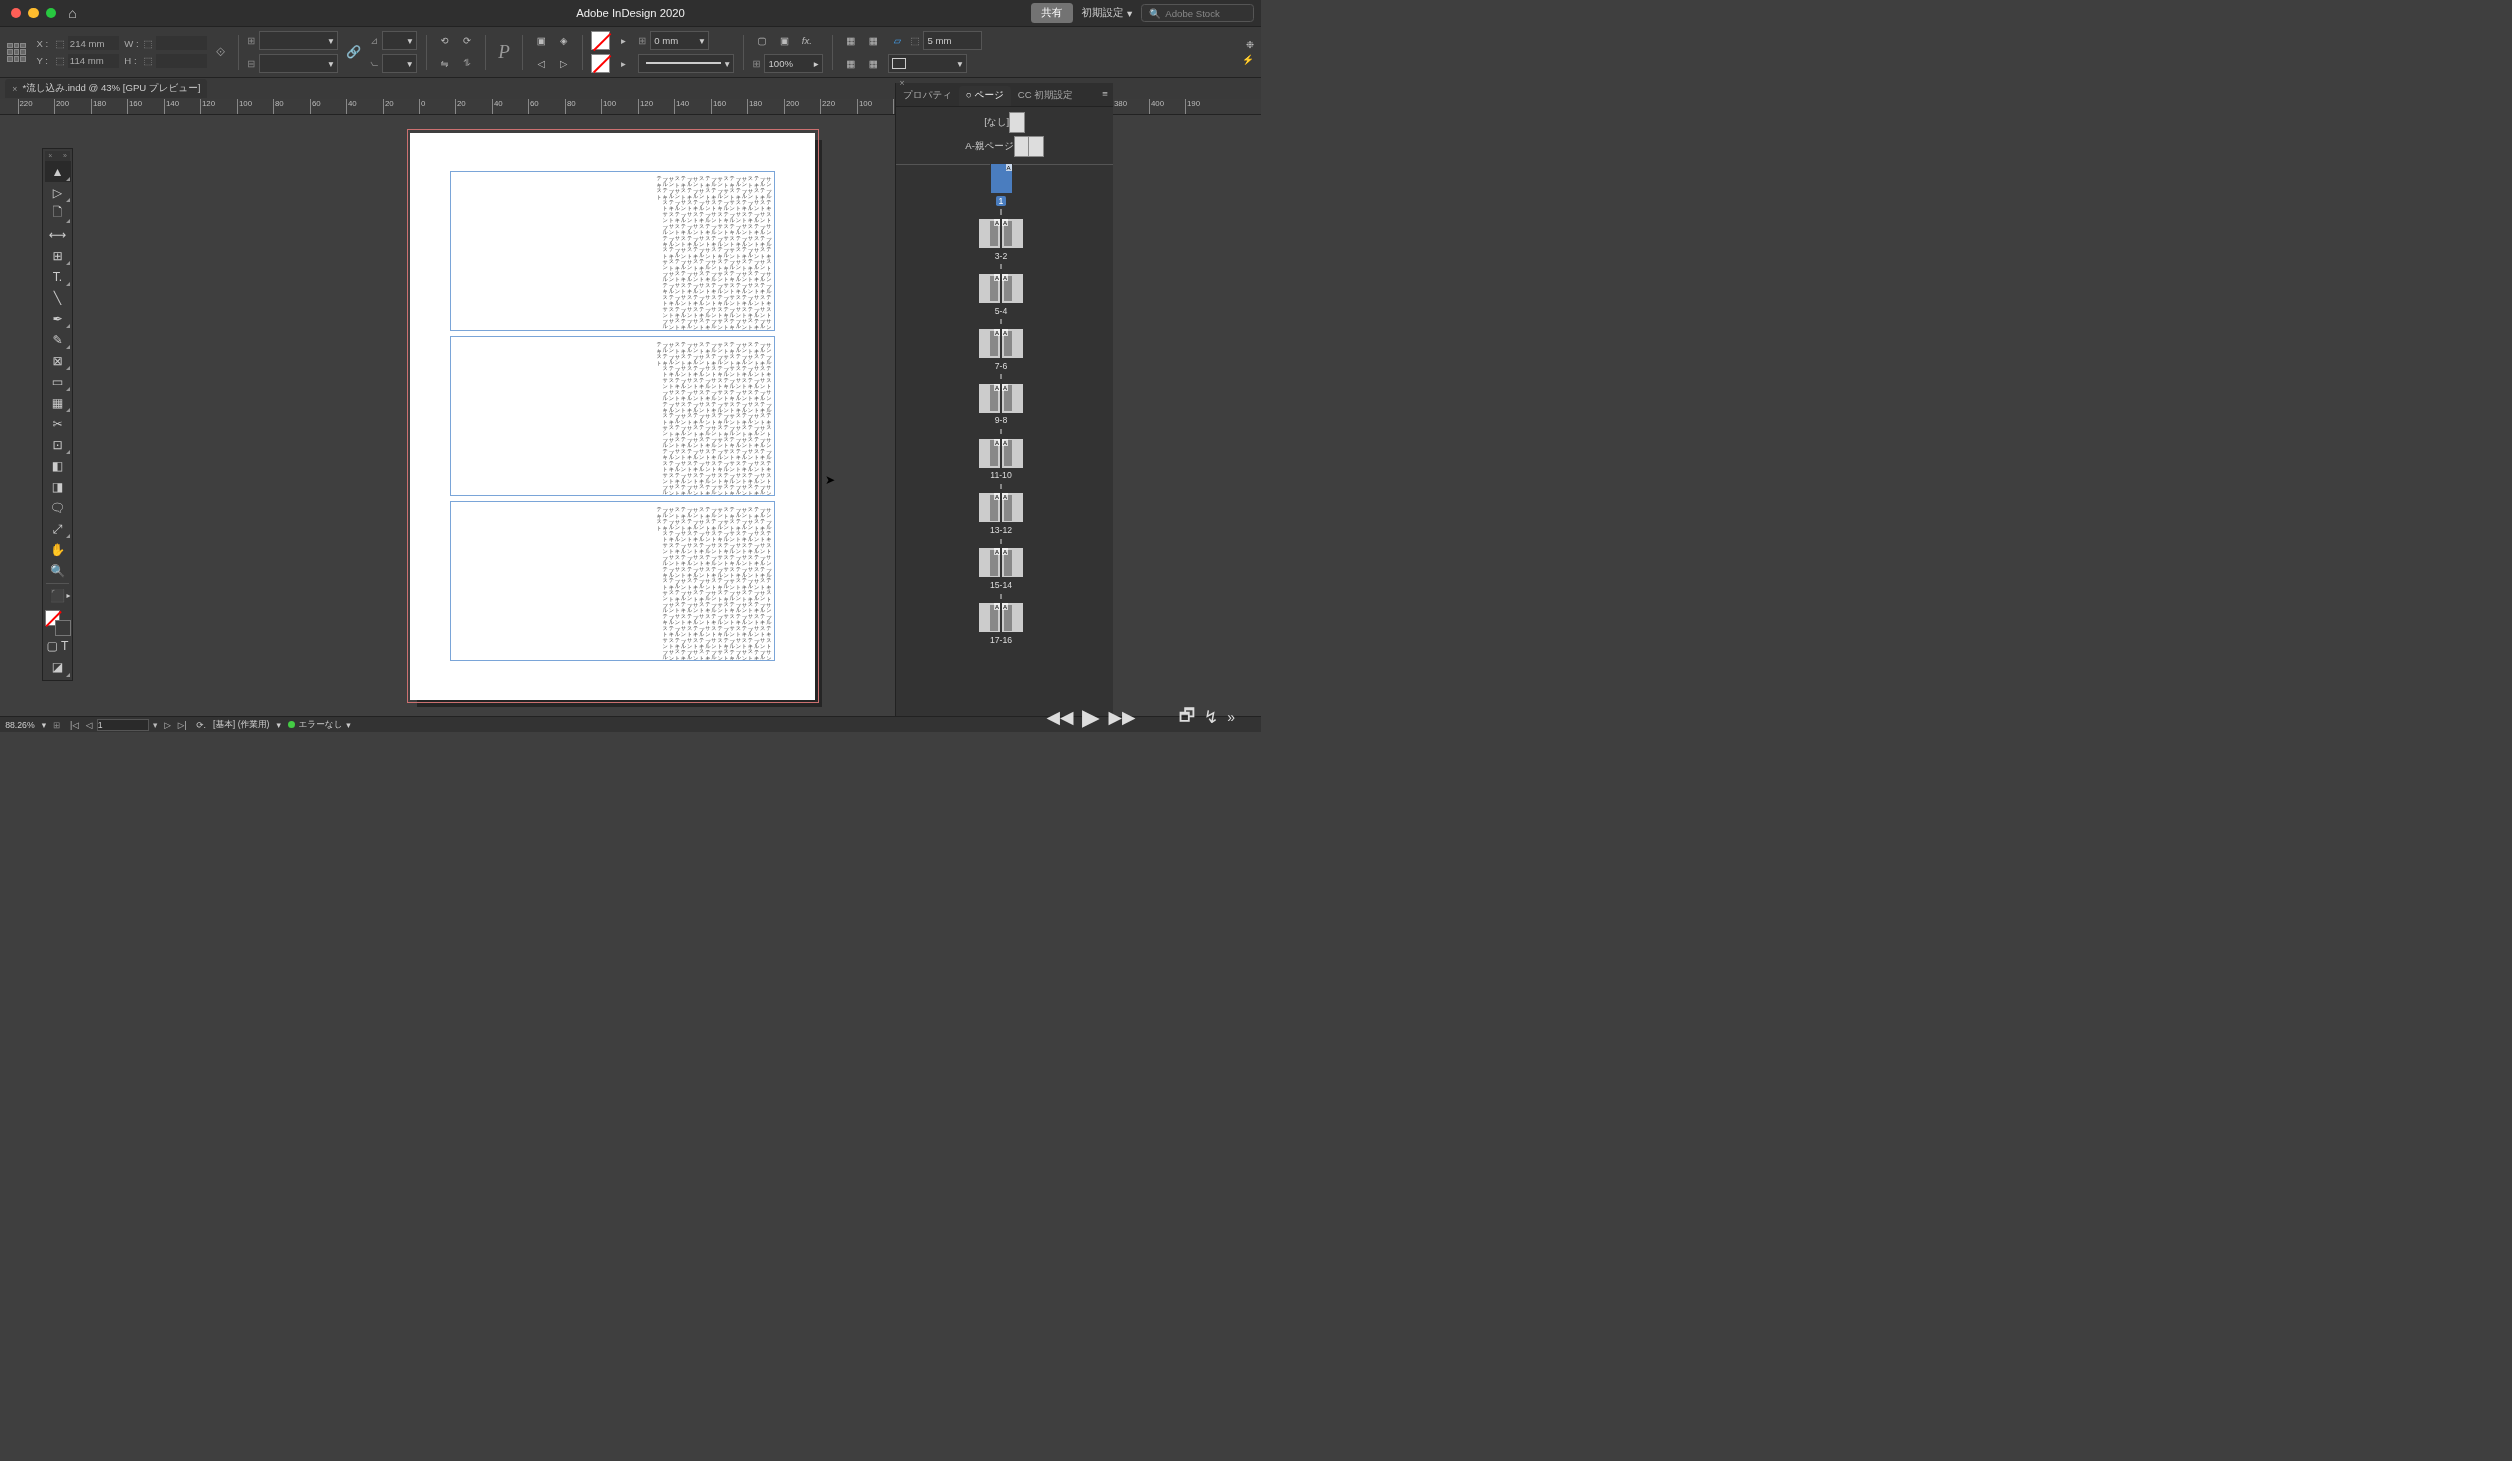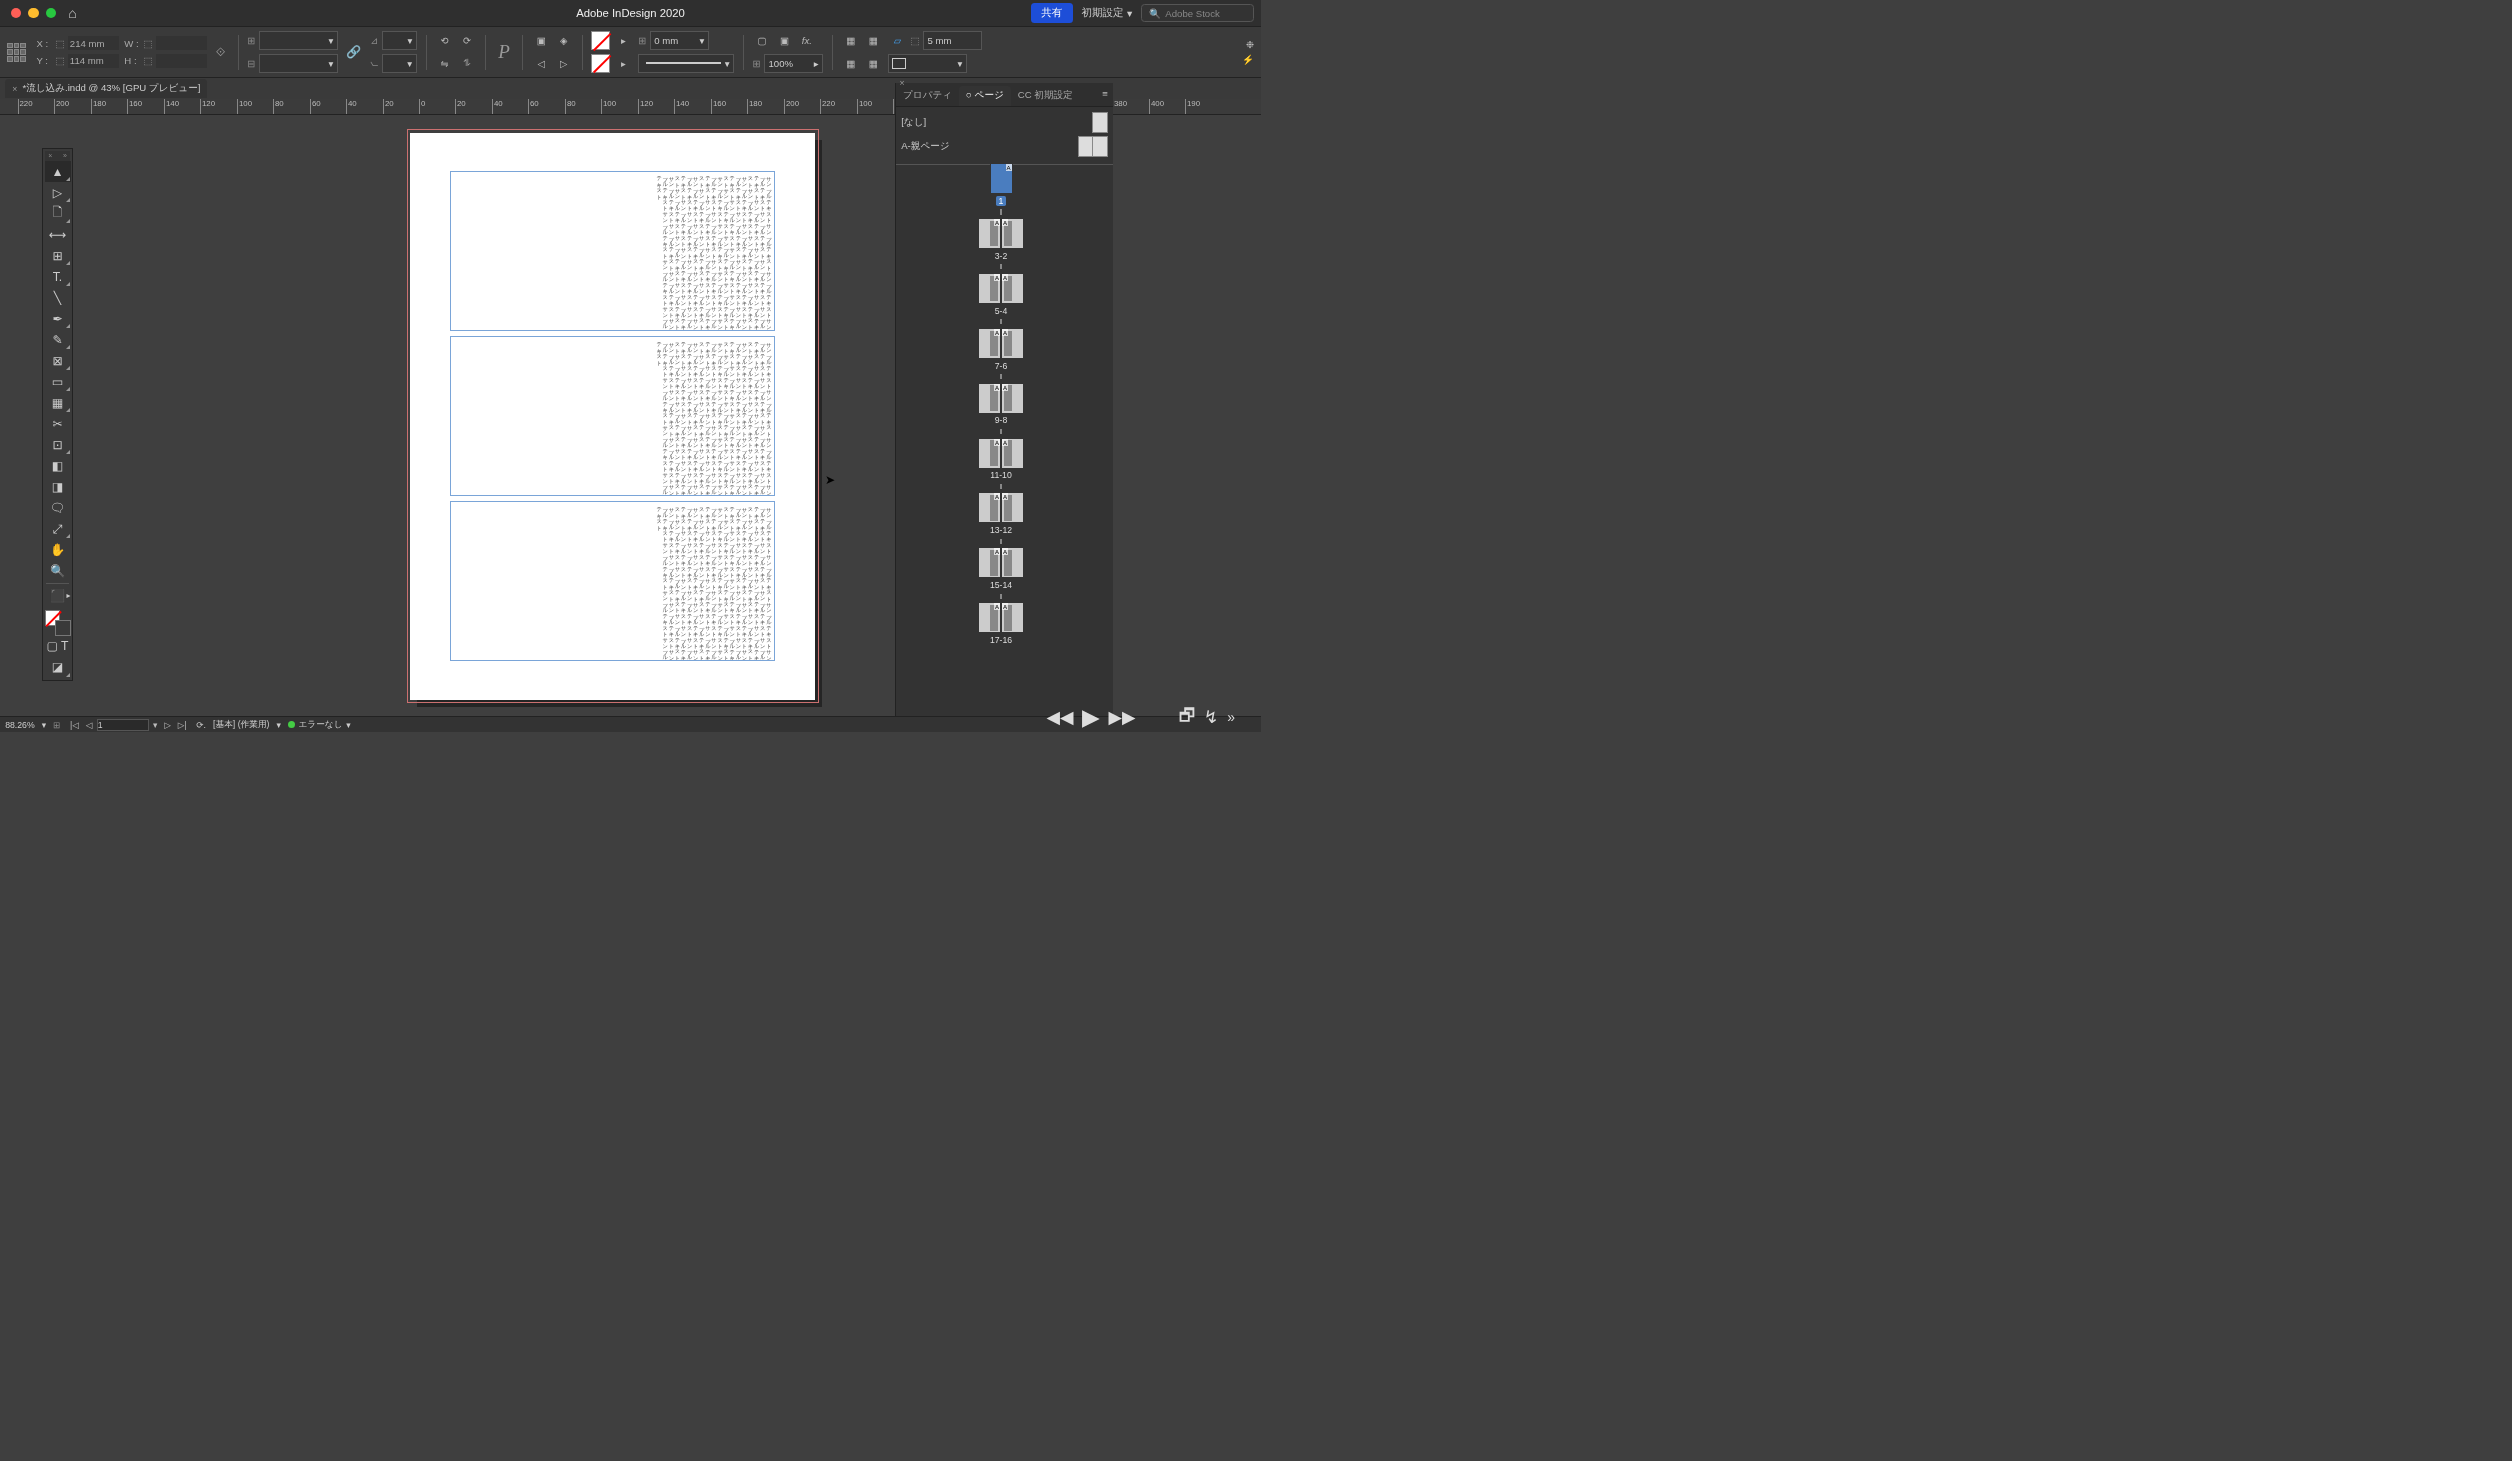--- a/index.html
+++ b/index.html
@@ -11,7 +11,7 @@
 .home{margin-left:12.2px;color:#ccc;font-size:14px}
 .apptitle{position:absolute;left:50%;transform:translateX(-50%);color:#eee;font-size:11.3px;font-weight:500}
 .topright{position:absolute;right:7px;display:flex;align-items:center;gap:8.7px}
-.share-btn{background:#1d4ed8;color:#fff;padding:2.6px 10.5px;border-radius:3.5px;font-size:10.5px}
+.share-btn{background:#737373;color:#fff;padding:2.6px 10.5px;border-radius:3.5px;font-size:10.5px}
 .workspace{color:#ccc;font-size:10.5px;display:flex;align-items:center;gap:3.5px}
 .stocksearch{background:#333;border:0.9px solid #555;border-radius:3.5px;padding:2.6px 7px;color:#888;font-size:9.6px;width:113px;display:flex;align-items:center;gap:4.4px}
 .ctrlbar{height:52px;background:#3a3a3a;border-top:0.9px solid #222;border-bottom:0.9px solid #222;display:flex;align-items:center;padding:0 7px;gap:5.2px}

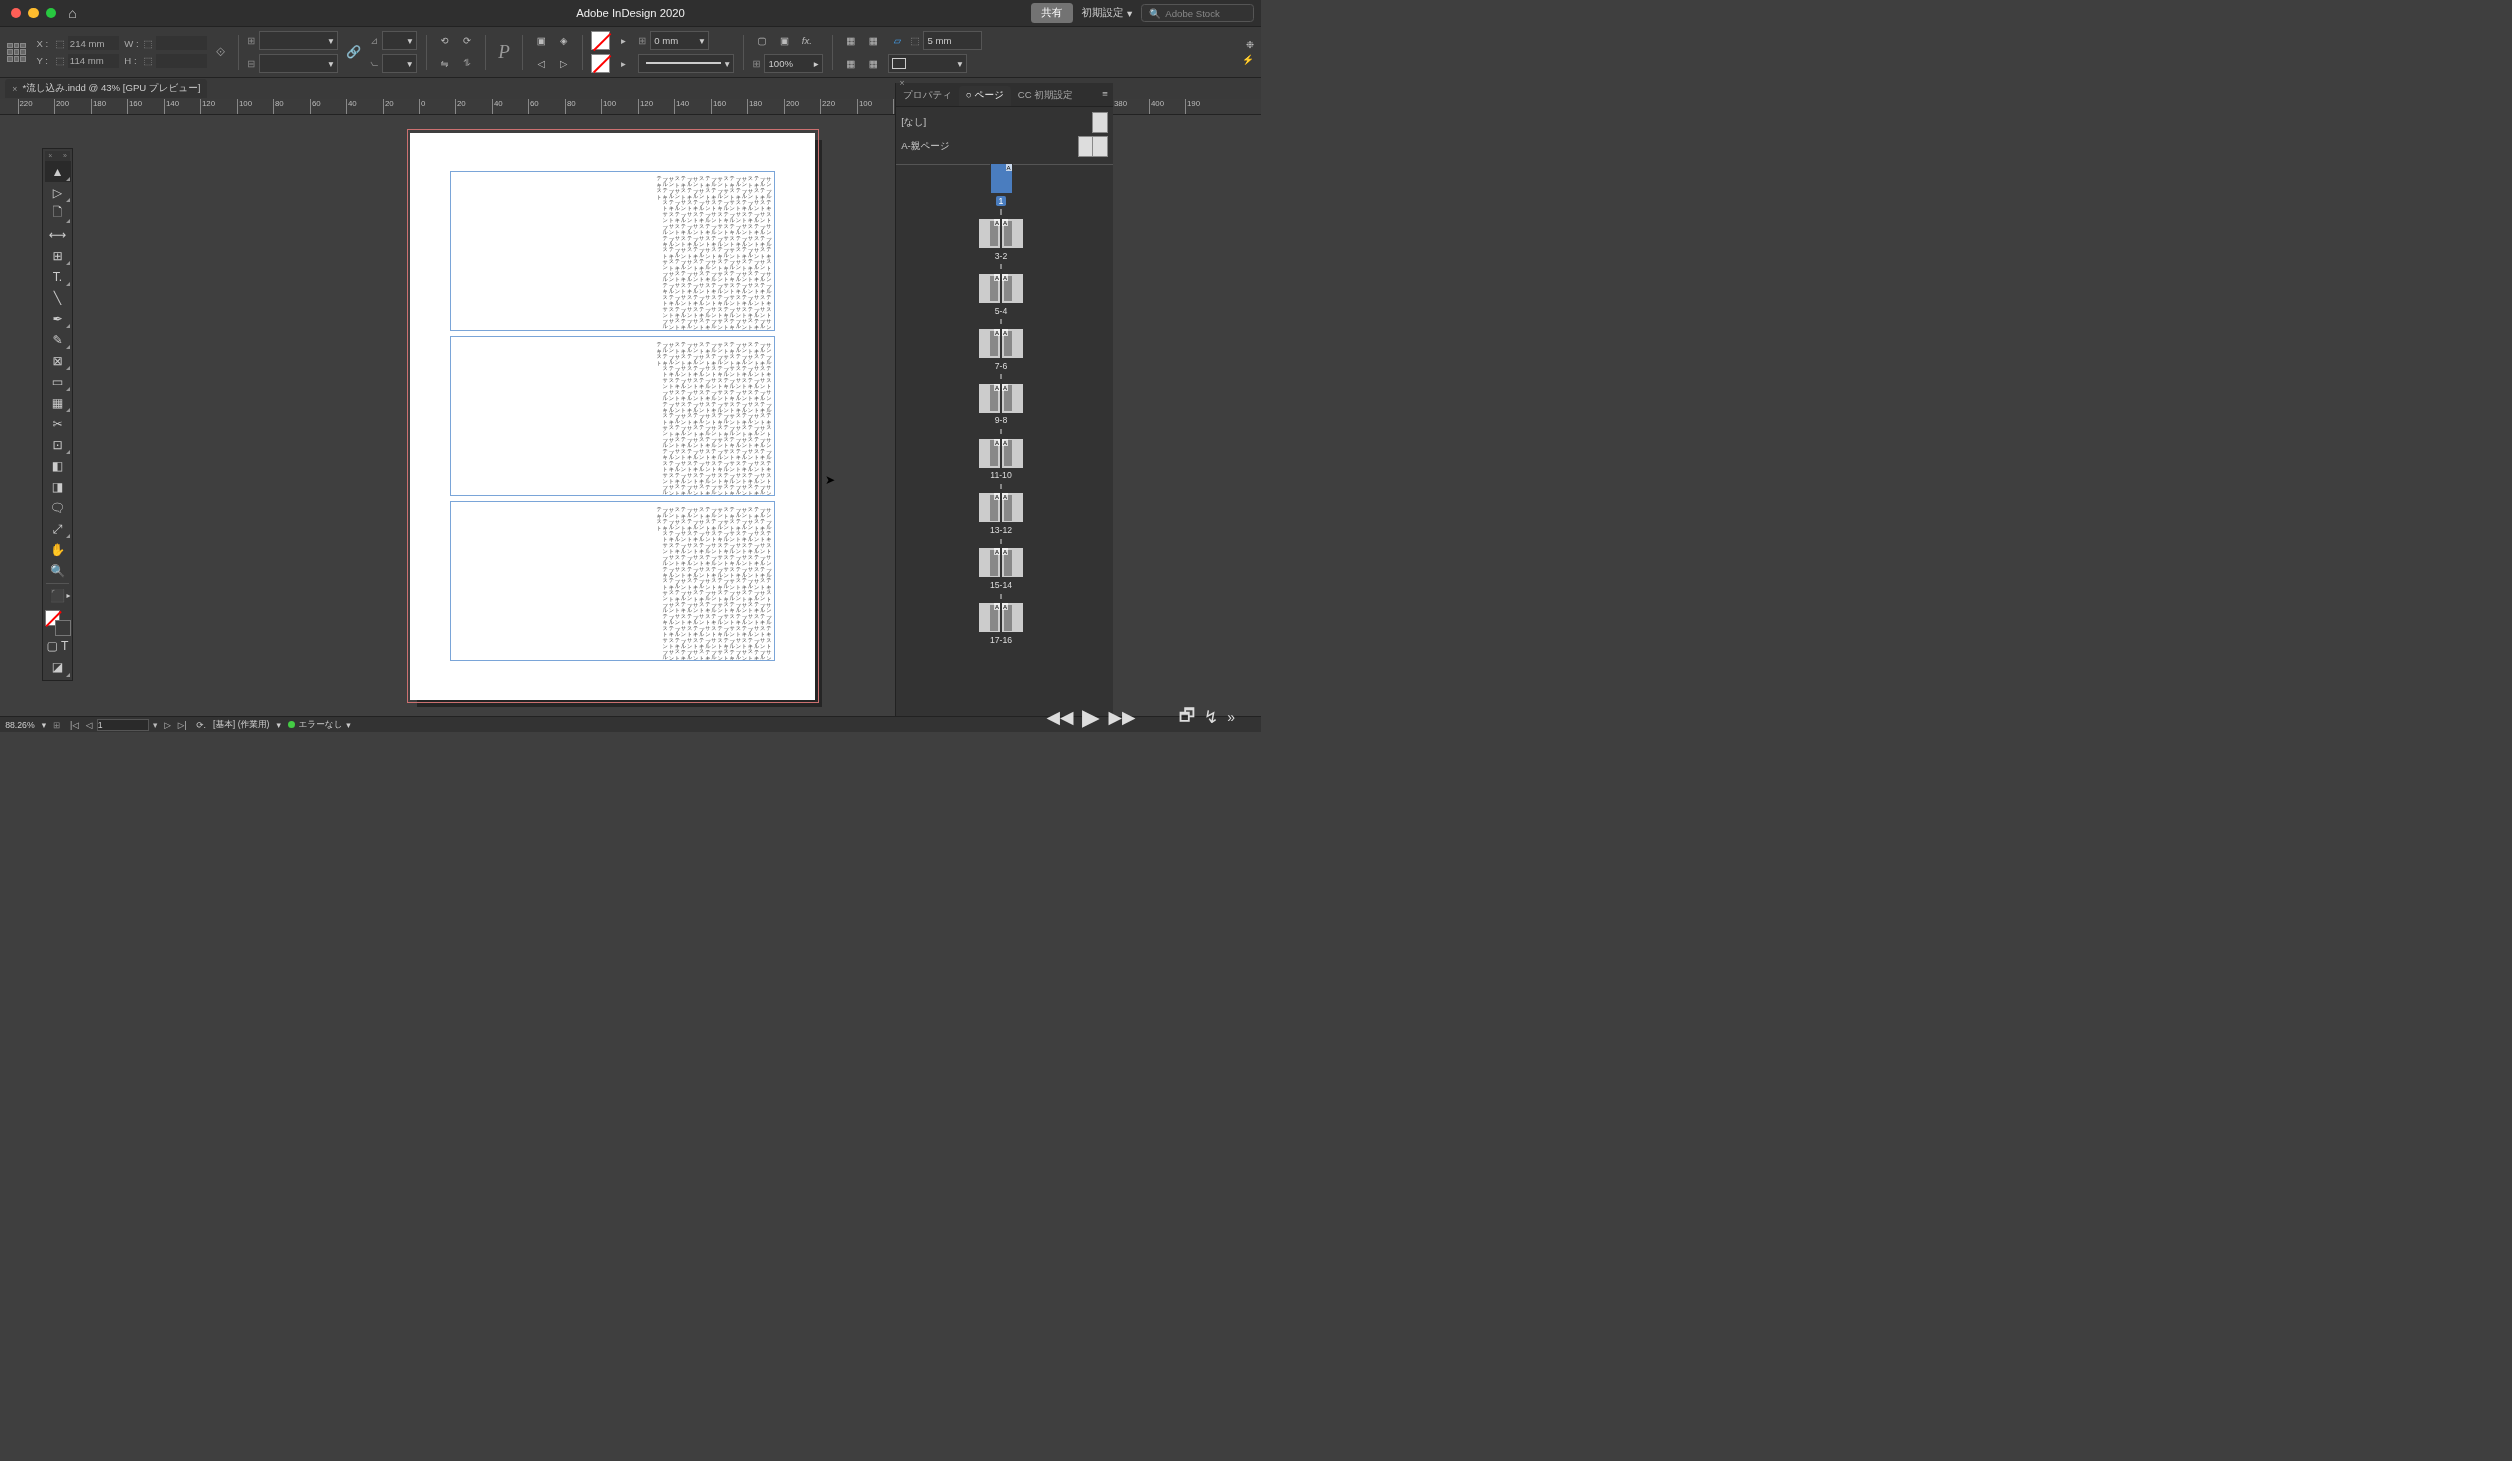--- a/index.html
+++ b/index.html
@@ -57,7 +57,7 @@
 .panel-x{position:absolute;left:3.5px;top:-5.2px;color:#999;font-size:8.7px}
 .panel-menu{position:absolute;right:5.2px;top:5.2px;color:#bbb}
 .panel-masters{padding:3.5px 5.2px}
-.master-row{display:flex;align-items:center;justify-content:space-between;height:24.4px}
+.master-row{display:flex;align-items:center;justify-content:center;height:24.4px}
 .master-thumb{width:15.7px;height:21px;background:#ddd;border:0.9px solid #888}
 .master-thumb.dbl{width:30px;display:flex}
 .master-thumb.dbl span{flex:1;border-right:0.9px solid #888}

